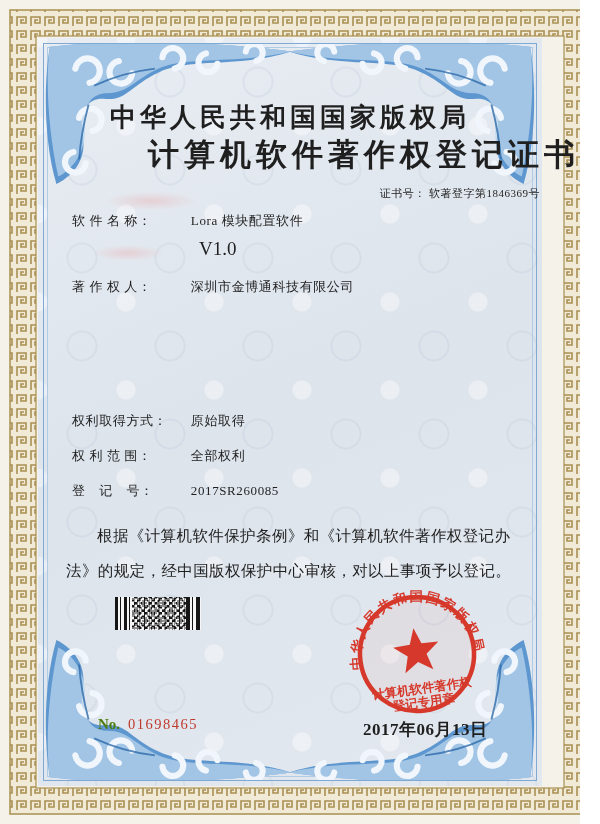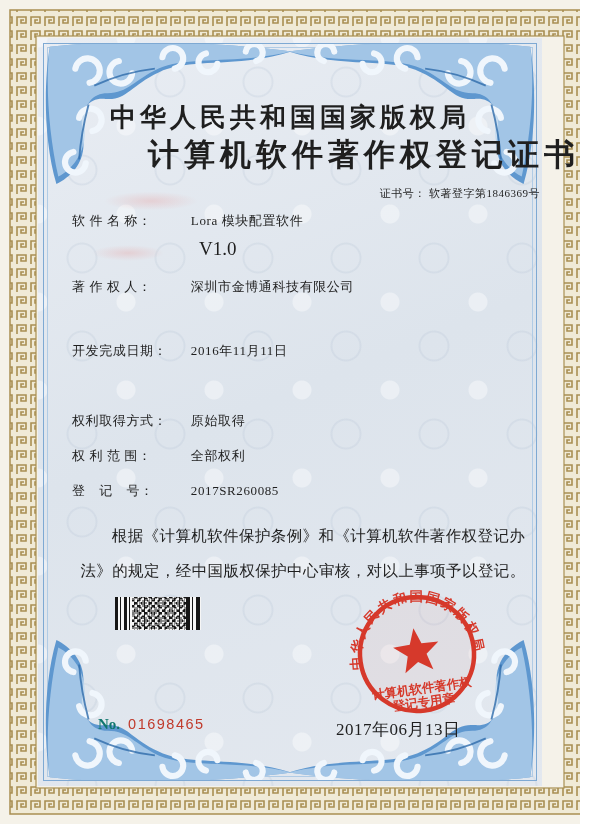--- a/index.html
+++ b/index.html
@@ -138,10 +138,6 @@
     <span class="val">深圳市金博通科技有限公司</span>
   </div>
 
-  <div class="row" style="top:342px">
-    <span class="lbl">开发完成日期：</span>
-    <span class="val">2016年11月11日</span>
-  </div>
 
 
   <div class="row" style="top:412px">

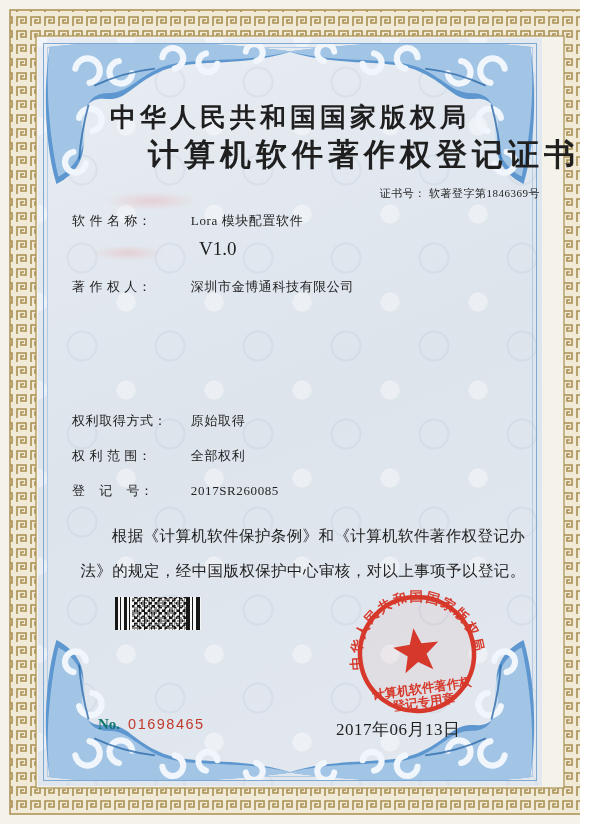--- a/index.html
+++ b/index.html
@@ -47,7 +47,7 @@
   .val2{position:absolute; left:199px; font-size:19px; font-weight:400;}
   .statement{
     position:absolute; top:518px; left:66px; width:474px;
-    font-size:15.5px; font-weight:500; line-height:35px; text-indent:2em; letter-spacing:0.4px;text-align:center;
+    font-size:15.5px; font-weight:500; line-height:35px; text-indent:2em; letter-spacing:0.4px;
   }
   .barcode{position:absolute; left:115px; top:597px; width:86px; height:33px; display:flex; background:#f6f6f6;}
   .bc-left{width:17px; height:100%;

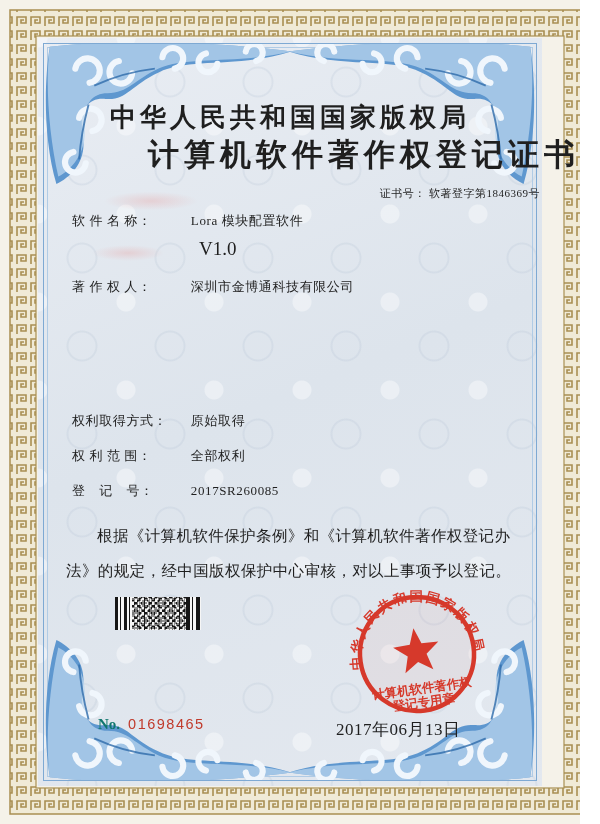--- a/index.html
+++ b/index.html
@@ -59,7 +59,7 @@
   .bc-right{width:15px; height:100%;
     background:repeating-linear-gradient(90deg,#161616 0 4px,#f6f6f6 4px 6px,#161616 6px 7px,#f6f6f6 7px 10px);}
   .serial{position:absolute; left:98px; top:716px; font-size:15px; white-space:nowrap;}
-  .serial .no-lbl{font-weight:700; color:#0f766e; margin-right:8px;}
+  .serial .no-lbl{font-weight:700; color:#4d7c0f; margin-right:8px;}
   .serial .no-num{color:#c03a2b; font-family:Liberation Sans, sans-serif; font-size:14.5px; letter-spacing:1.5px;}
   .seal{position:absolute; left:337px; top:574px; width:160px; height:160px; pointer-events:none;}
   .issue-date{position:absolute; left:336px; top:718px; font-size:17px; font-weight:400; letter-spacing:0.5px; white-space:nowrap;}

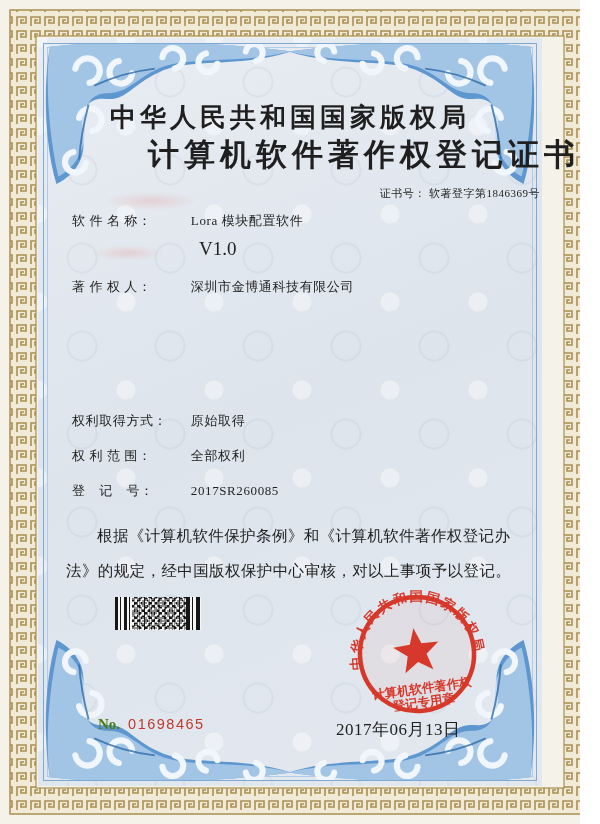--- a/index.html
+++ b/index.html
@@ -60,7 +60,7 @@
     background:repeating-linear-gradient(90deg,#161616 0 4px,#f6f6f6 4px 6px,#161616 6px 7px,#f6f6f6 7px 10px);}
   .serial{position:absolute; left:98px; top:716px; font-size:15px; white-space:nowrap;}
   .serial .no-lbl{font-weight:700; color:#4d7c0f; margin-right:8px;}
-  .serial .no-num{color:#c03a2b; font-family:Liberation Sans, sans-serif; font-size:14.5px; letter-spacing:1.5px;}
+  .serial .no-num{color:#c03a2b; font-family:Liberation Serif, serif; font-size:14.5px; letter-spacing:1.5px;}
   .seal{position:absolute; left:337px; top:574px; width:160px; height:160px; pointer-events:none;}
   .issue-date{position:absolute; left:336px; top:718px; font-size:17px; font-weight:400; letter-spacing:0.5px; white-space:nowrap;}
 </style>

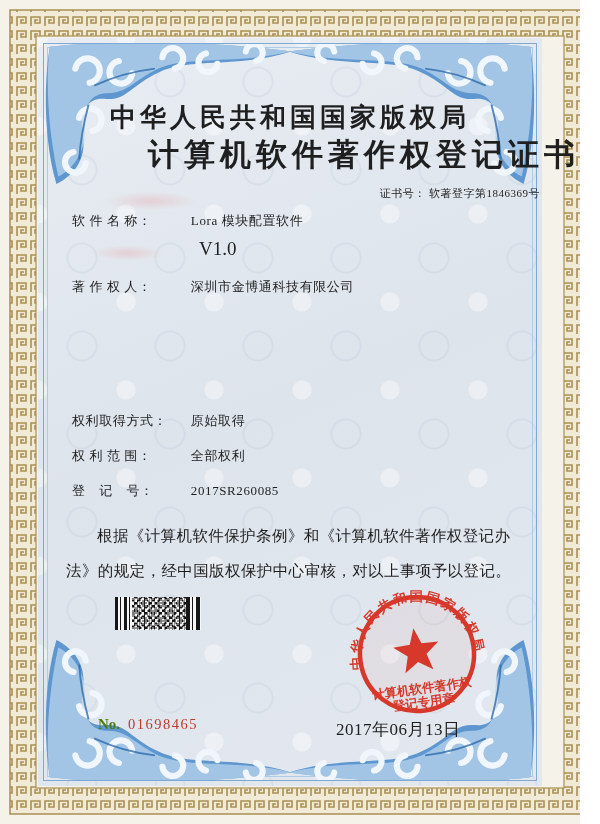--- a/index.html
+++ b/index.html
@@ -62,7 +62,7 @@
   .serial .no-lbl{font-weight:700; color:#4d7c0f; margin-right:8px;}
   .serial .no-num{color:#c03a2b; font-family:Liberation Serif, serif; font-size:14.5px; letter-spacing:1.5px;}
   .seal{position:absolute; left:337px; top:574px; width:160px; height:160px; pointer-events:none;}
-  .issue-date{position:absolute; left:336px; top:718px; font-size:17px; font-weight:400; letter-spacing:0.5px; white-space:nowrap;}
+  .issue-date{position:absolute; left:363px; top:718px; font-size:17px; font-weight:700; letter-spacing:0.5px; white-space:nowrap;}
 </style>
 </head>
 <body>

